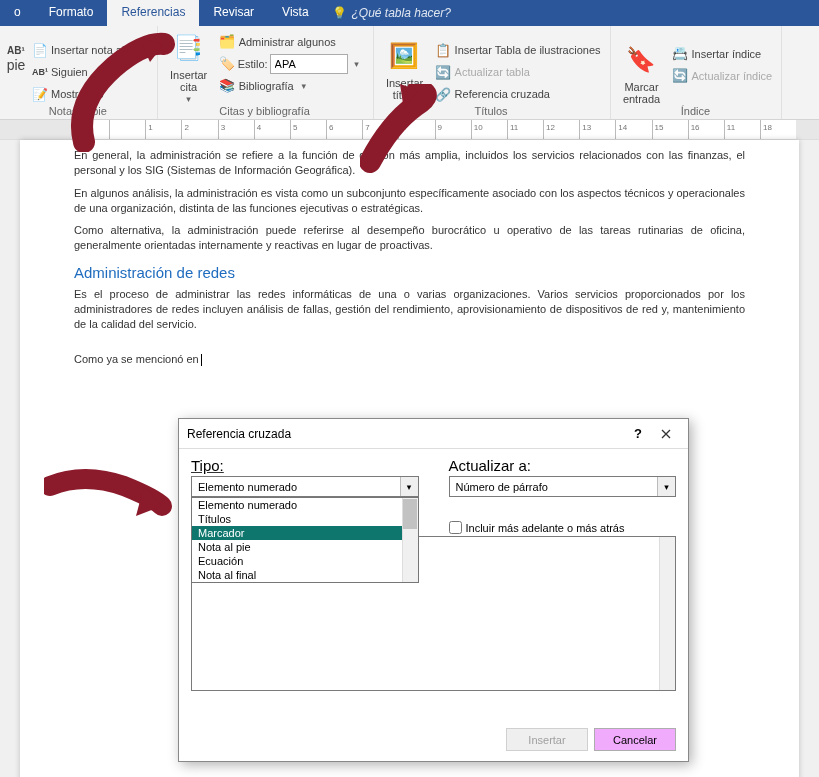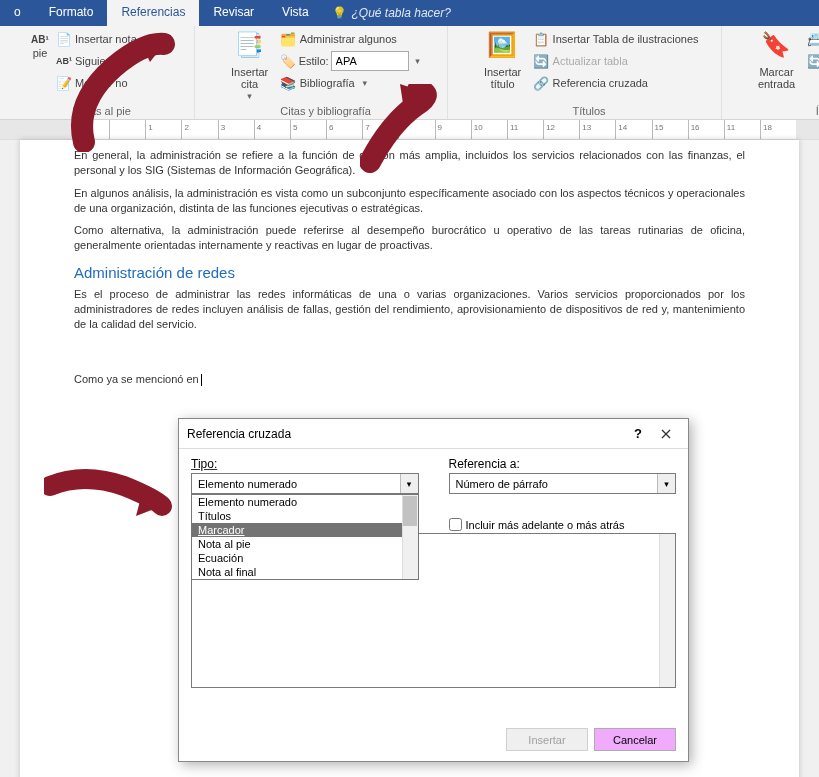--- a/index.html
+++ b/index.html
@@ -14,7 +14,7 @@
   
   
   .ribbon { background: #f3f3f3; border-bottom: 1px solid #d4d4d4; height: 94px; display: flex; font-size: 11px; color: #444; }
-  .group { border-right: 1px solid #e1e1e1; padding: 2px 20px 0 6px; display: flex; flex-direction: column; justify-content: space-between; margin-left: 24px; }
+  .group { border-right: 1px solid #e1e1e1; padding: 2px 7px 0 6px; display: flex; flex-direction: column; justify-content: flex-end; }
   .group-body { display: flex; gap: 4px; }
   .group-label { text-align: center; font-size: 11px; color: #666; padding-bottom: 2px; }
   .vbtn { display: flex; flex-direction: column; align-items: center; justify-content: flex-start; width: 50px; padding-top: 4px; font-size: 11px; line-height: 1.1; text-align: center; gap: 2px; }

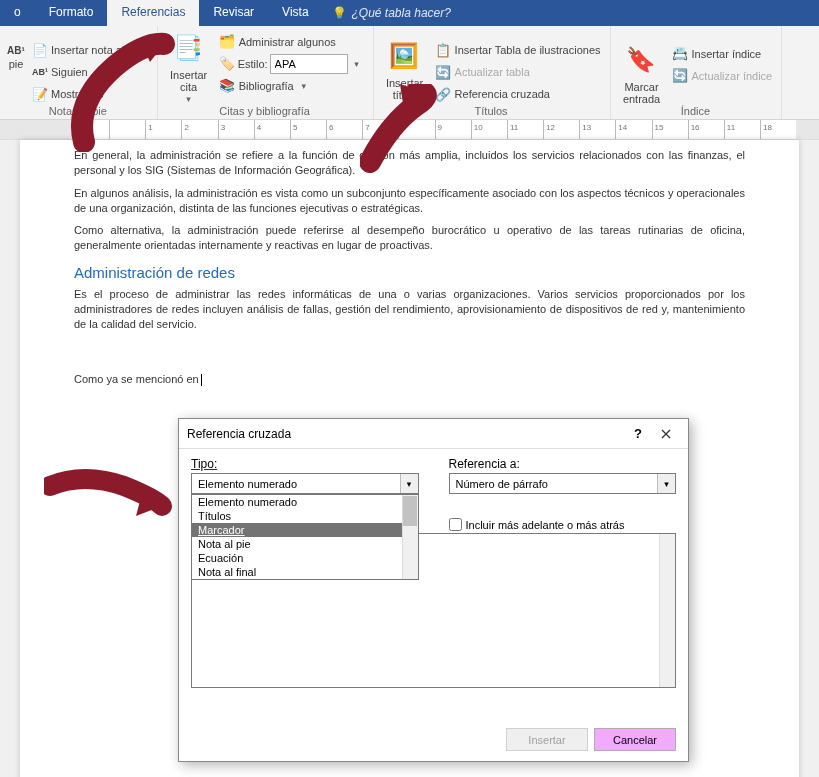--- a/index.html
+++ b/index.html
@@ -94,7 +94,7 @@
     <div class="group-body">
       <div class="vbtn" style="width:20px; padding-top:6px;">
         <span style="font-size:10px; font-weight:bold;">AB¹</span>
-        <span style="font-size:11px;">pie</span>
+        <span style="font-size:14px;">pie</span>
       </div>
       <div class="stack">
         <div class="row-btn">

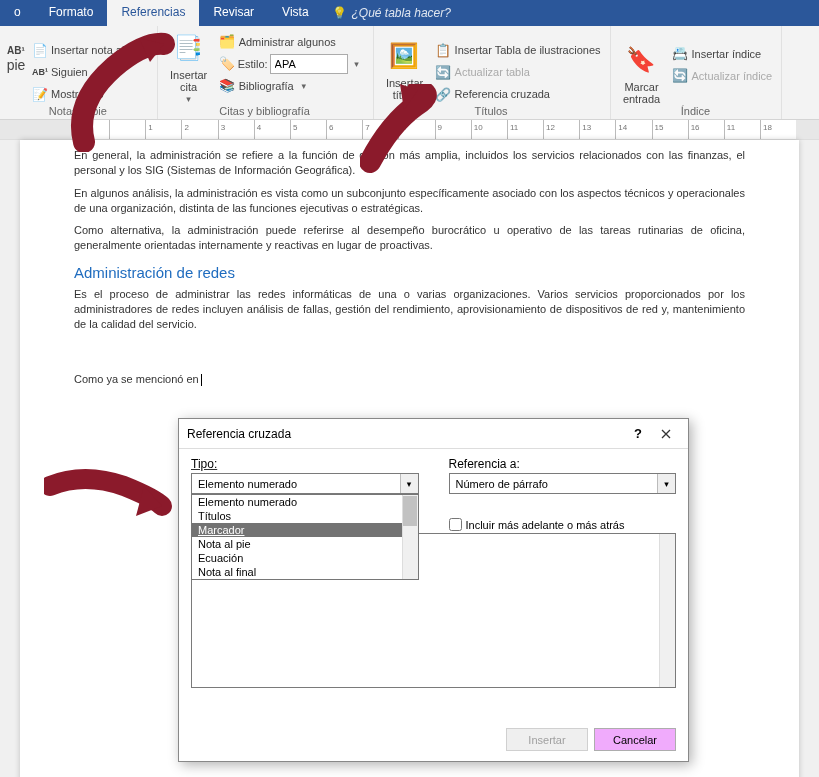--- a/index.html
+++ b/index.html
@@ -40,7 +40,7 @@
   .page { position:absolute; left:20px; top:0; width:779px; min-height:700px; background:#fff; box-shadow: 0 0 6px rgba(0,0,0,.2); padding: 8px 54px 40px 54px; font-size:11px; color:#333; line-height:1.35; }
   .page p { margin-bottom: 8px; text-align: justify;}
   .page h3 { color: #1f6cbf; font-size: 15px; font-weight: normal; margin: 10px 0 4px 0; }
-  .cursor-line { margin-top: 40px; }
+  .cursor-line { margin-top: 20px; }
   .text-cursor { display:inline-block; width:1px; height:12px; background:#000; vertical-align:middle; margin-left:2px;}
   
   

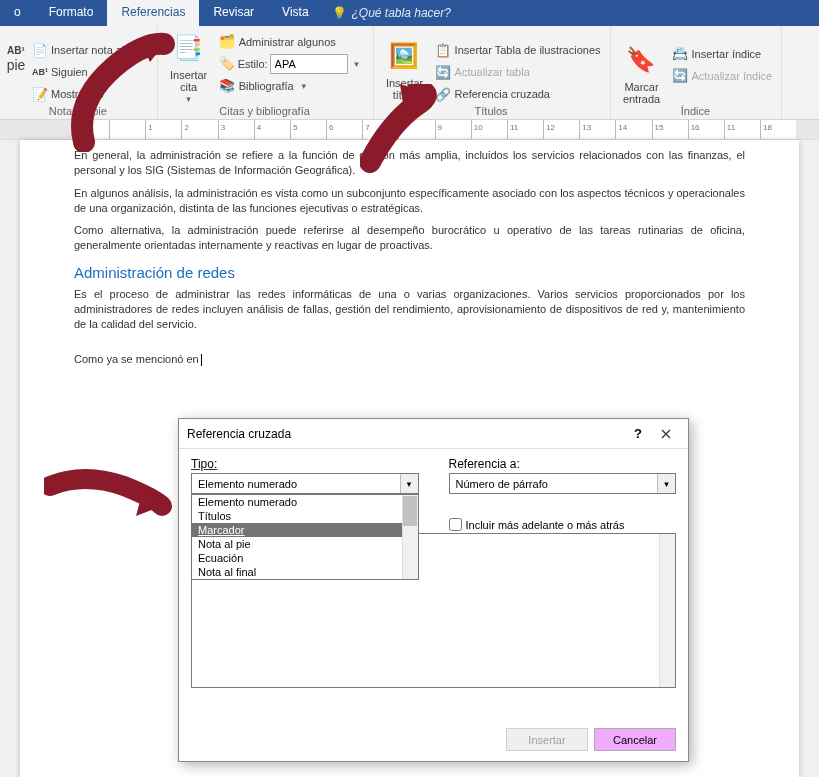--- a/index.html
+++ b/index.html
@@ -52,7 +52,7 @@
   .dlg-body { padding: 8px 12px; }
   .dlg-row { display:flex; gap:30px; }
   .dlg-col { flex:1; display:flex; flex-direction:column; gap:2px; }
-  .dlg-label { font-size:12px; }
+  .dlg-label { font-size:15px; }
   .selectbox { border:1px solid #7a7a7a; height:21px; display:flex; align-items:center; background:#fff; position:relative;}
   .selectbox span { padding:0 6px; flex:1;}
   .selectbox .chev { width:18px; text-align:center; font-size:9px; border-left:1px solid #bbb; background:#efefef; height:100%; display:flex; align-items:center; justify-content:center;}

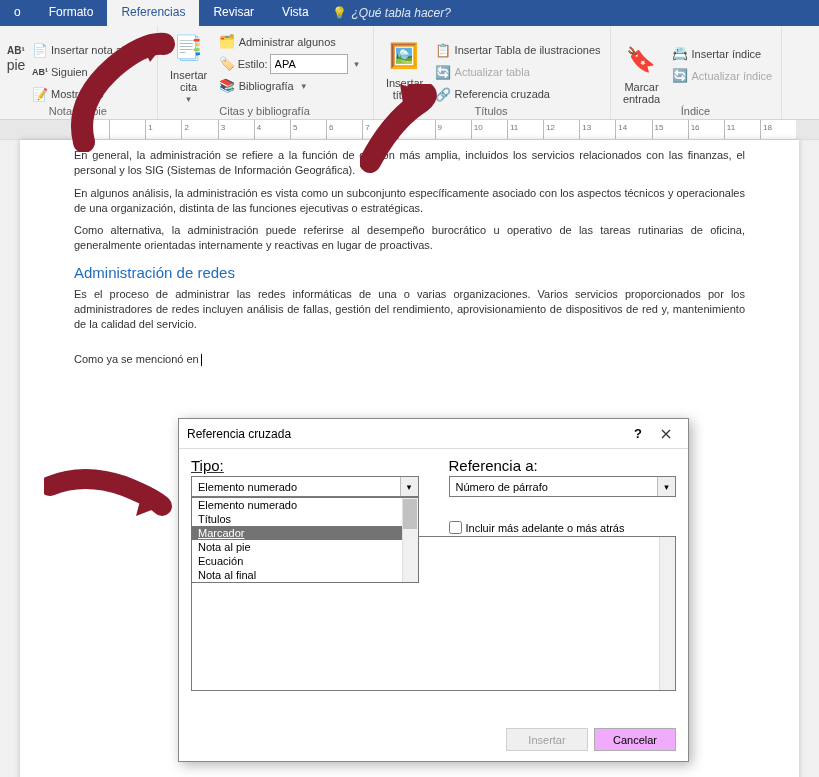--- a/index.html
+++ b/index.html
@@ -302,7 +302,7 @@
         <div class="dlg-label2">Para qué elemento numerado:</div>
       </div>
       <div class="dlg-col">
-        <div class="dlg-label"><span>Referencia a:</span></div>
+        <div class="dlg-label"><span>Actualizar a:</span></div>
         <div class="selectbox">
           <span>Número de párrafo</span>
           <div class="chev">▾</div>

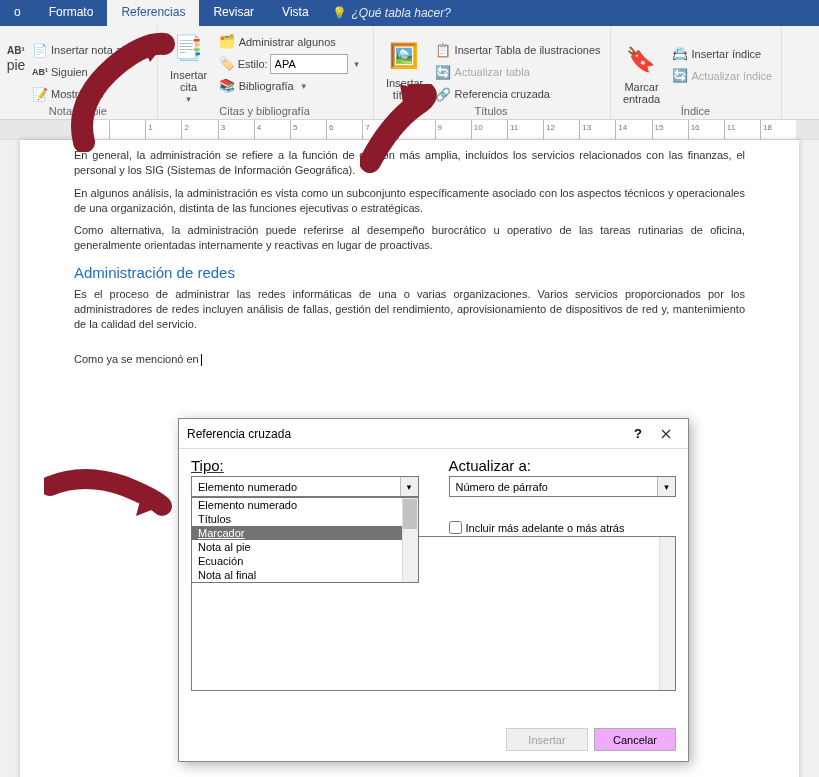--- a/index.html
+++ b/index.html
@@ -58,7 +58,7 @@
   .selectbox .chev { width:18px; text-align:center; font-size:9px; border-left:1px solid #bbb; background:#efefef; height:100%; display:flex; align-items:center; justify-content:center;}
   .dropdown-list { position:absolute; top:20px; left:-1px; width: calc(100% + 2px); background:#fff; border:1px solid #767676; z-index:5; }
   .dropdown-list .opt { padding:1px 6px; font-size:11px; }
-  .dropdown-list .opt.sel { background:#737373; color:#fff;text-decoration:underline; }
+  .dropdown-list .opt.sel { background:#0f766e; color:#fff; }
   .dd-scrollbar { position:absolute; right:0; top:0; bottom:0; width:16px; background:#f0f0f0; border-left:1px solid #ddd;}
   .dd-scrollthumb { position:absolute; right:1px; top:1px; width:14px; height:30px; background:#c2c2c2;}
   .chk-row { display:flex; align-items:center; gap:4px; margin-top:22px;}

